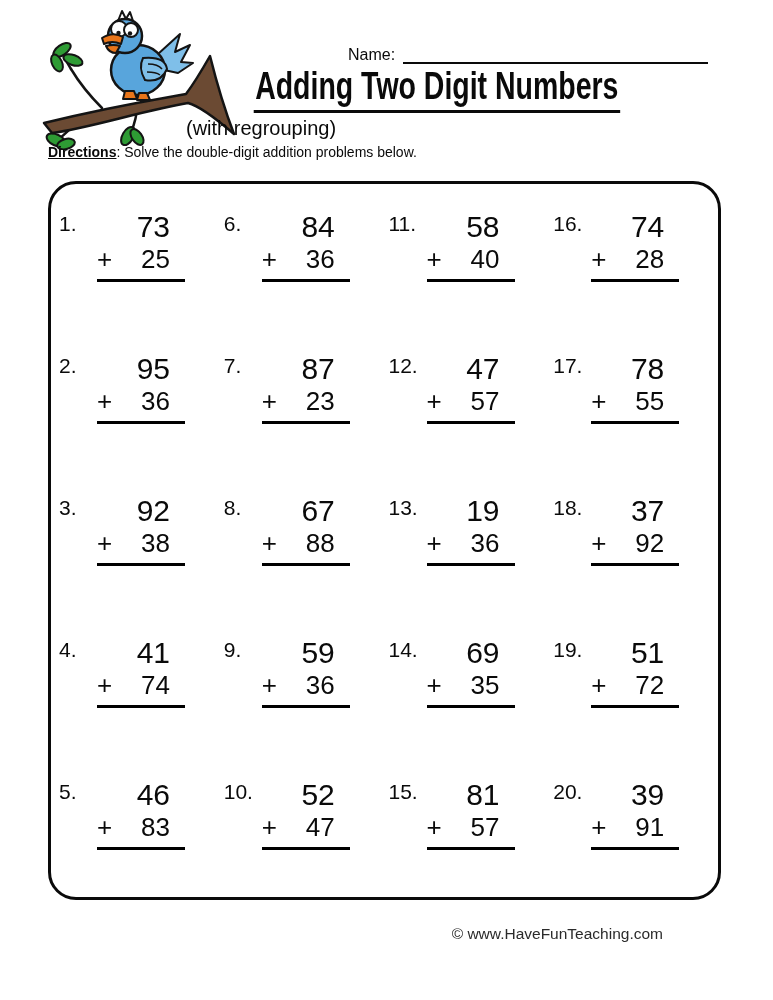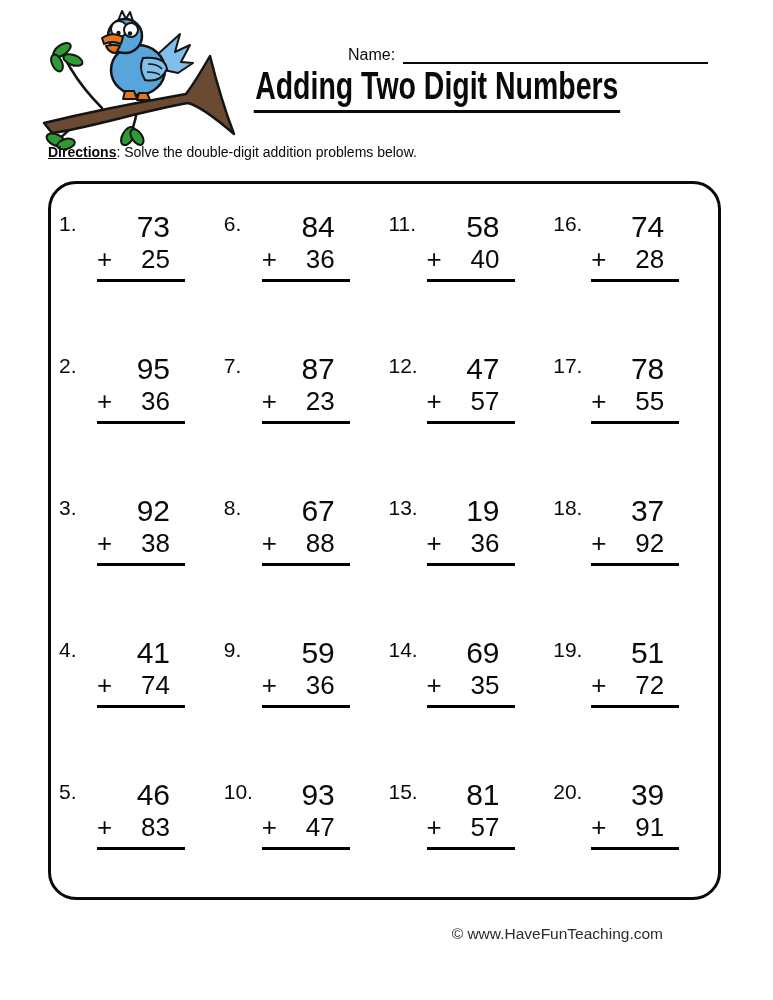--- a/index.html
+++ b/index.html
@@ -106,6 +106,7 @@
 
   <div class="title-block">
     <div class="title">Adding Two Digit Numbers</div>
+    <div class="subtitle">(with regrouping)</div>
   </div>
 
   <div class="directions"><b>Directions</b><span>:  Solve the double-digit addition problems below.</span></div>

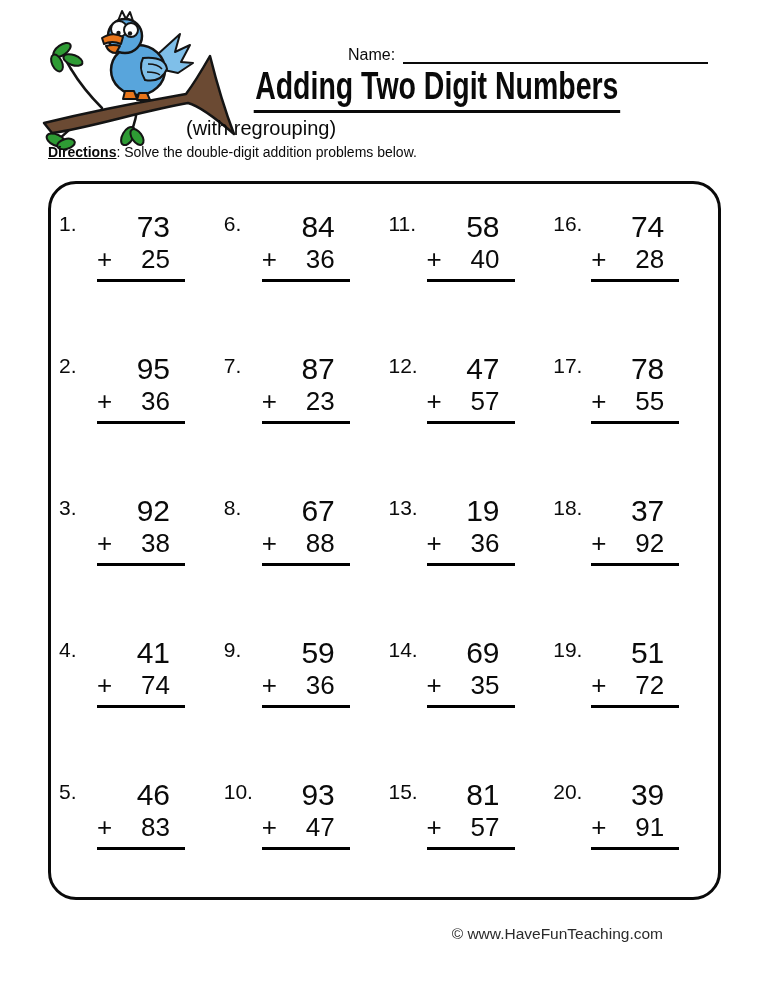--- a/index.html
+++ b/index.html
@@ -308,7 +308,7 @@
       <div class="cell">
         <span class="plabel">10.</span>
         <div class="pstack">
-          <div class="ptop">93</div>
+          <div class="ptop">52</div>
           <div class="pbot">
             <span class="plus">+</span>
             <span class="addend">47</span>

